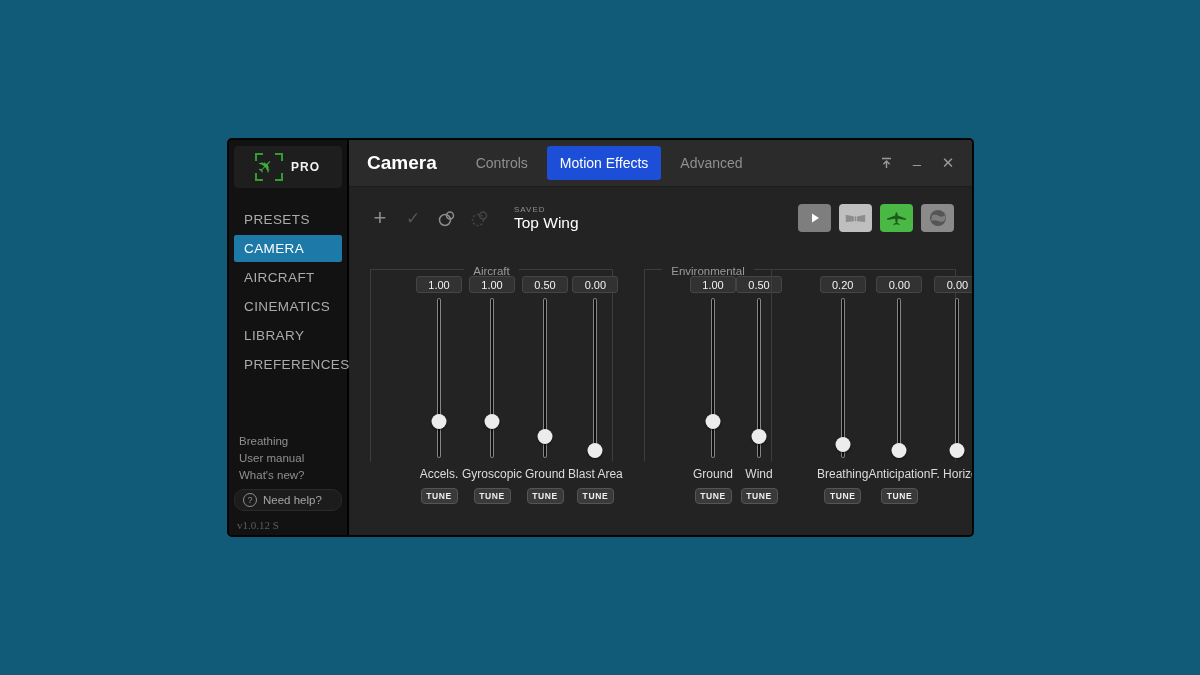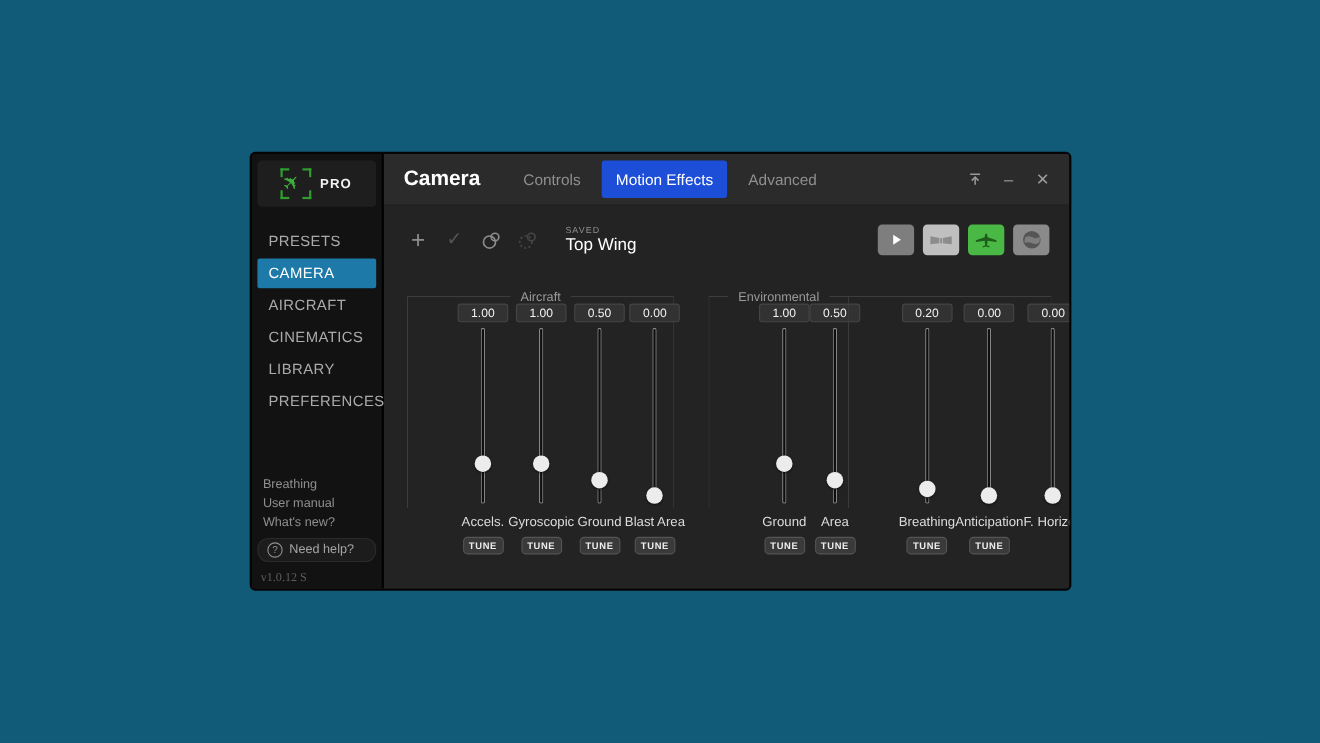--- a/index.html
+++ b/index.html
@@ -250,7 +250,7 @@
       <div class="track"></div>
       <div class="thumb" style="bottom: 14.5px;"></div>
     </div>
-    <div class="slabel">Area</div>
+    <div class="slabel">Wind</div>
     <button class="tune">TUNE</button>
   </div>
 </div>

